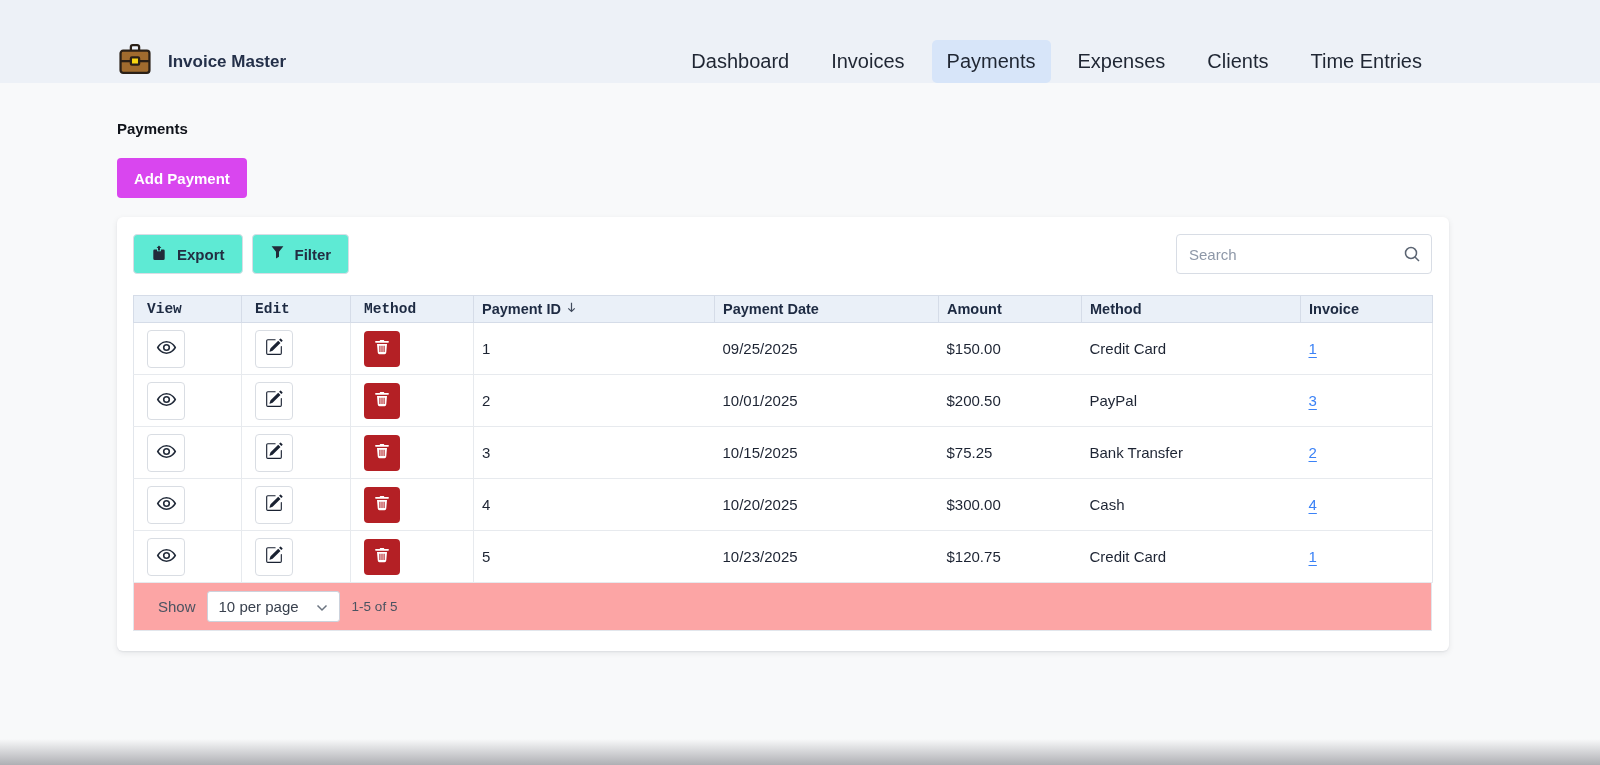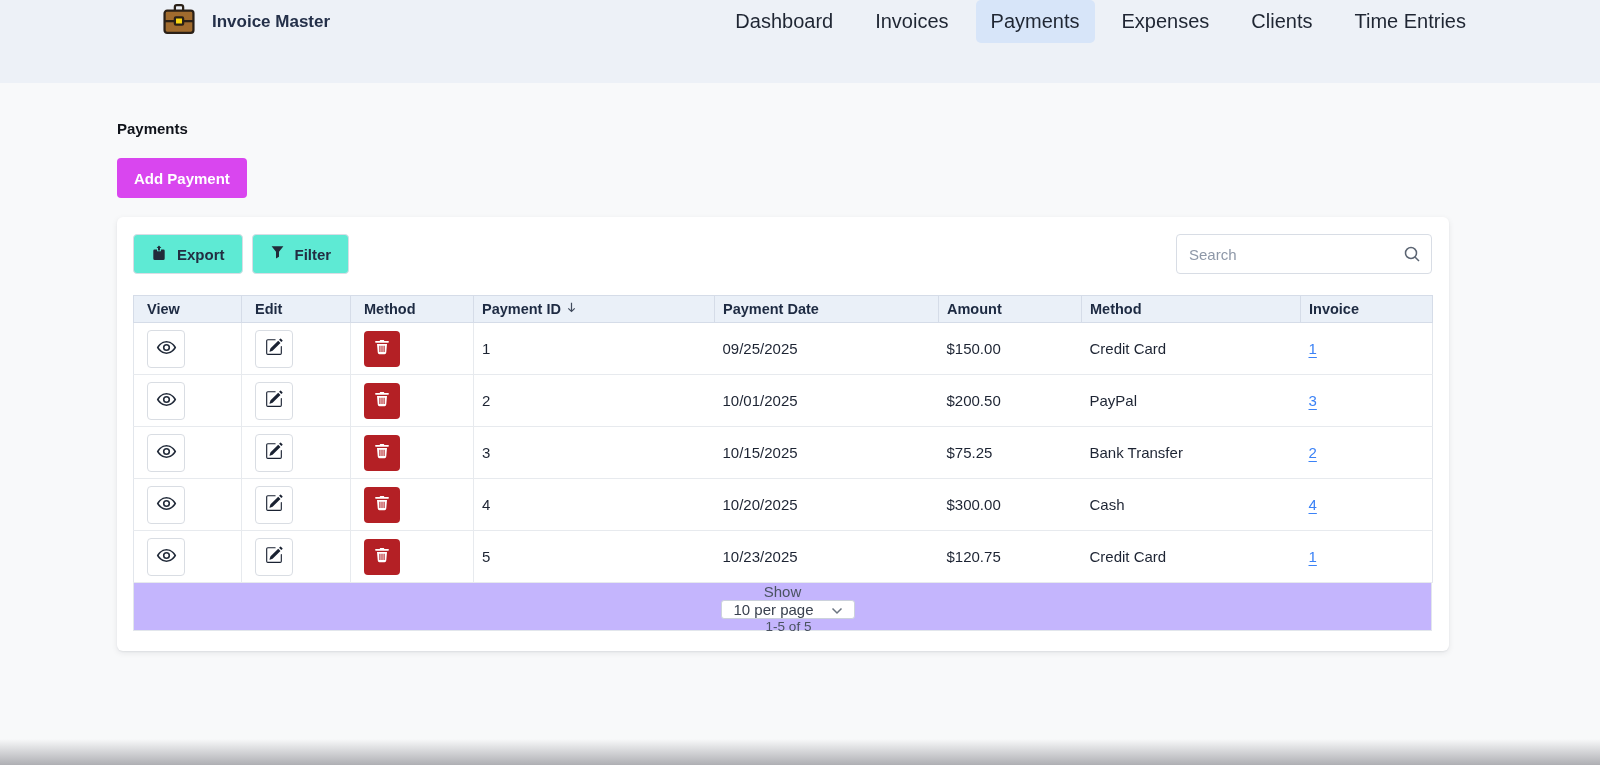--- a/index.html
+++ b/index.html
@@ -11,7 +11,7 @@
     overflow:hidden;
   }
   
-  .topbar { height:83px; background:#edf1f7; display:flex; align-items:flex-start;padding-left:44px; }
+  .topbar { height:83px; background:#edf1f7; display:flex; align-items:flex-end; }
   .topbar-inner { width:1332px; margin-left:117px; display:flex; align-items:center; justify-content:space-between; }
   .brand { display:flex; align-items:center; gap:15px; }
   .brand-title { font-size:17px; font-weight:700; color:#243049; }

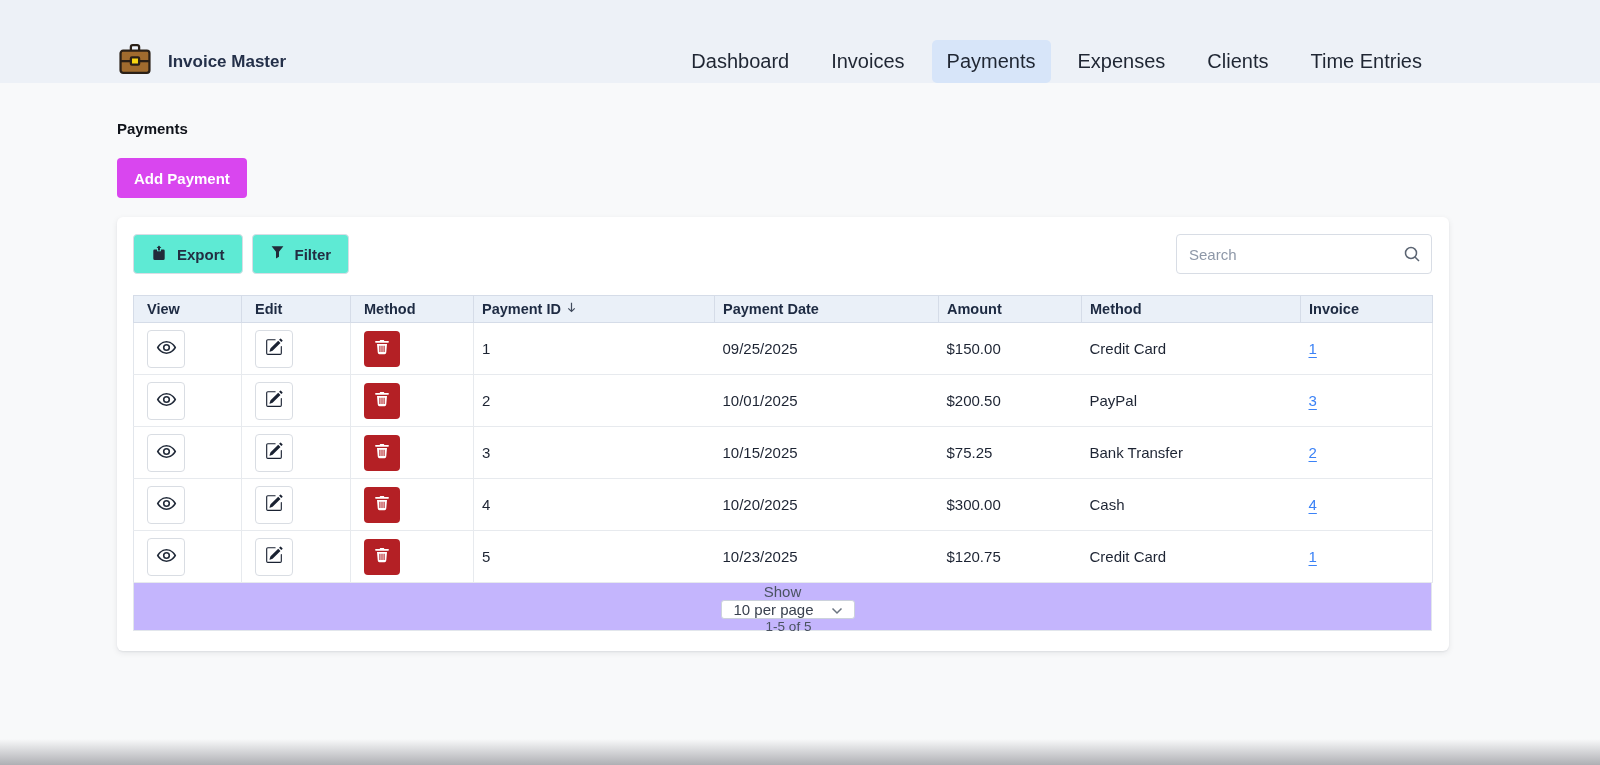--- a/index.html
+++ b/index.html
@@ -44,7 +44,7 @@
   table { width:100%; border-collapse:collapse; table-layout:fixed; }
   thead th { background:#eaf0f8; border:1px solid #d5dce8; font-size:14.5px; font-weight:700;
              color:#1d2a42; text-align:left; padding:5px 8px; }
-  thead th.col-action { padding-left:13px; }
+  thead th.col-action { padding-left:13px;font-family:Liberation Mono, monospace; }
   th .th-inner { display:flex; align-items:center; gap:4px; }
   tbody td { height:52px; border-bottom:1px solid #e7eaee; font-size:15px; color:#1d2433;
              padding:0 8px; background:#fff; }

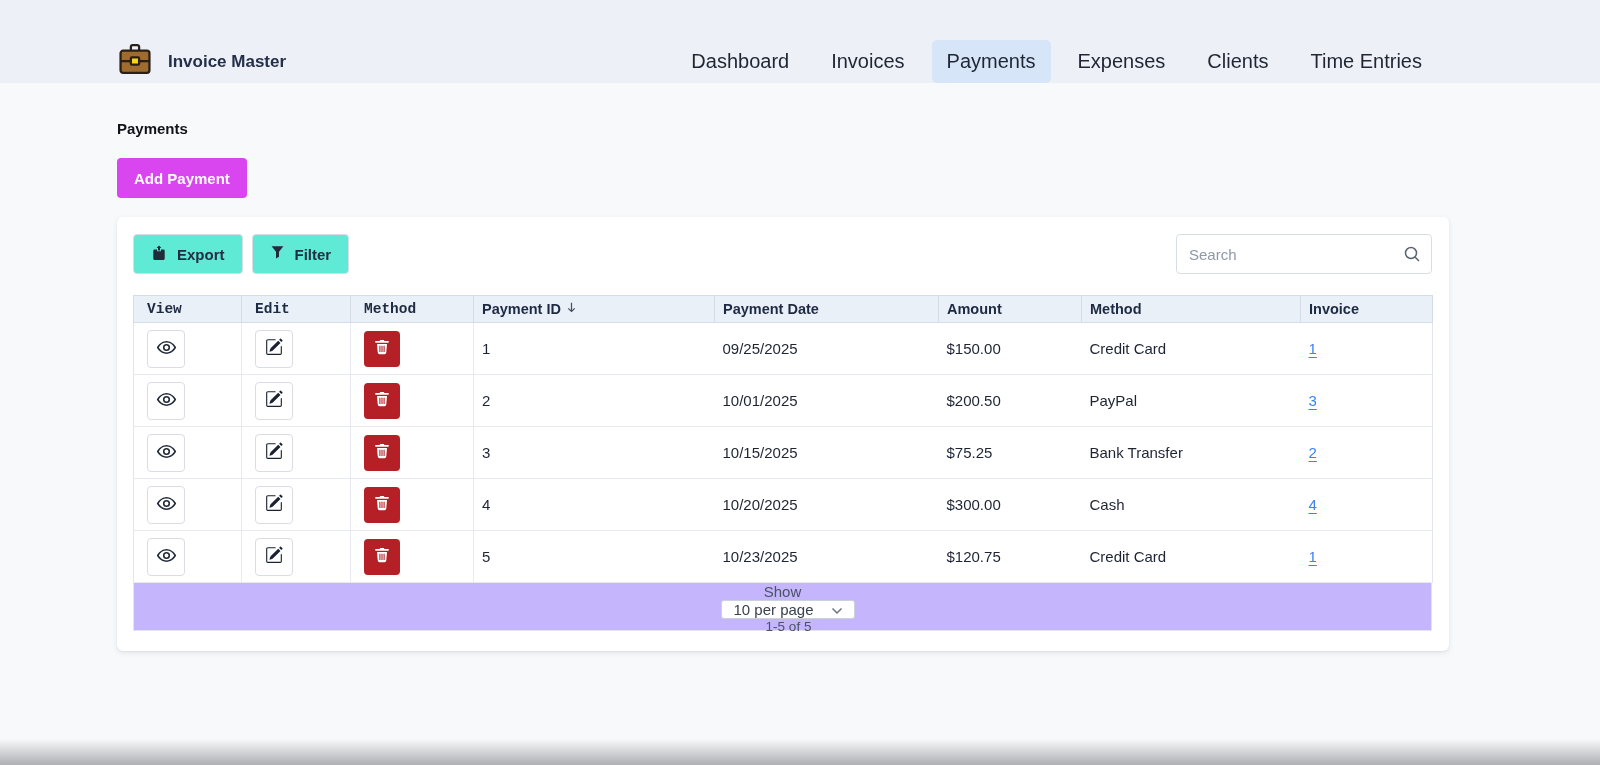--- a/index.html
+++ b/index.html
@@ -60,7 +60,7 @@
 
   
   .table-footer { display:flex; align-items:center; height:48px; padding:0 24px;
-                  background:#c4b5fd; border:1px solid #e2e6ec; border-top:none;flex-direction:column; }
+                  background:#fca5a5; border:1px solid #e2e6ec; border-top:none; }
   .show-label { font-size:15px; color:#4a5361; }
   .page-size-select { margin-left:11px; height:31px; display:inline-flex; align-items:center; gap:17px;
                       padding:0 11px; background:#fff; border:1px solid #ccd2dc; border-radius:3px;

